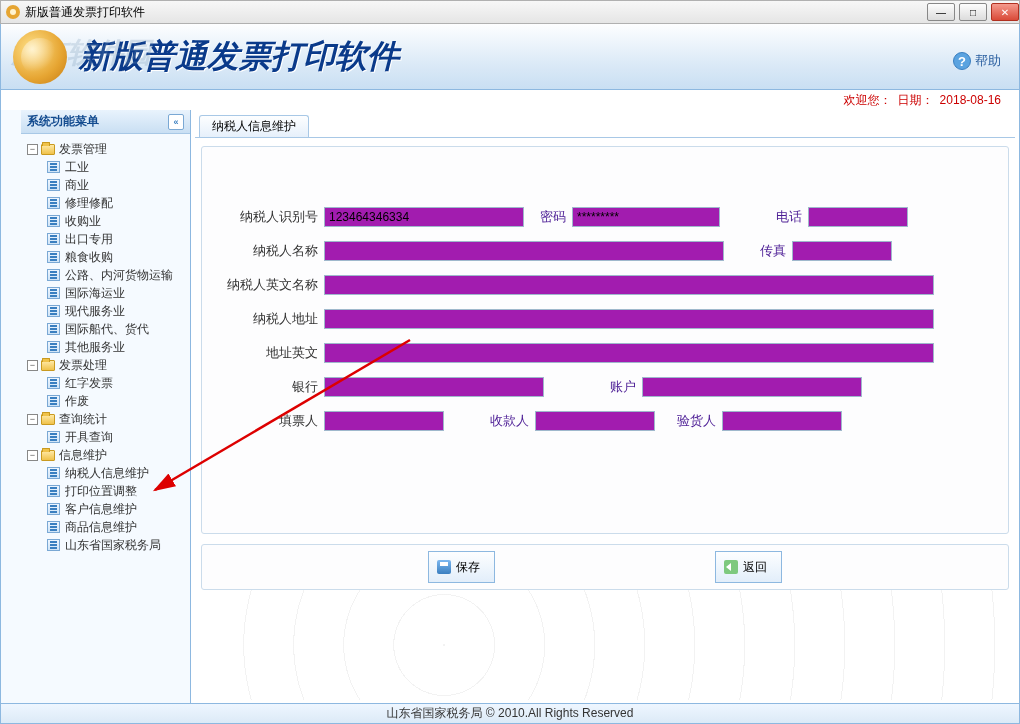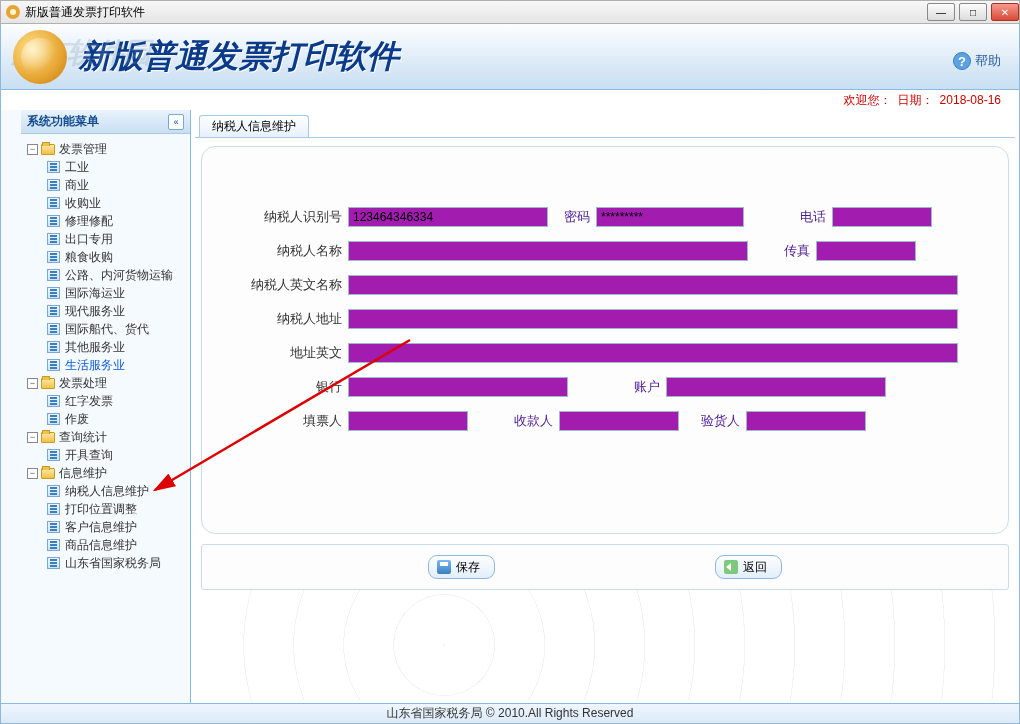--- a/index.html
+++ b/index.html
@@ -125,11 +125,11 @@
         </div>
         <div class="treerow child">
           <span class="fileicon"></span>
+          <span>修理修配</span>
+        </div>
+        <div class="treerow child">
+          <span class="fileicon"></span>
           <span>收购业</span>
-        </div>
-        <div class="treerow child">
-          <span class="fileicon"></span>
-          <span>修理修配</span>
         </div>
         <div class="treerow child">
           <span class="fileicon"></span>

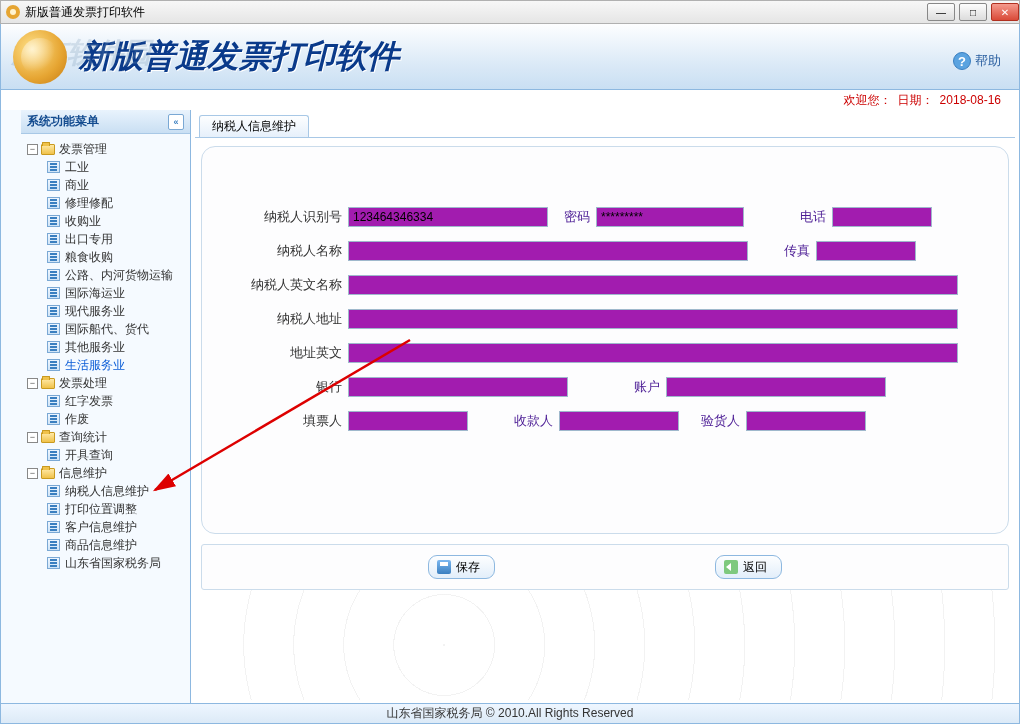--- a/index.html
+++ b/index.html
@@ -47,7 +47,7 @@
 .content { flex: 1; background: #fff; display: flex; flex-direction: column; padding: 4px; }
 .tabstrip { height: 24px; display: flex; align-items: flex-end; border-bottom: 1px solid #a8c8e6; }
 .tab { height: 22px; padding: 0 12px; font-size: 12px; background: linear-gradient(#fdfeff,#e6f0fb); border: 1px solid #a8c8e6; border-bottom: none; border-radius: 3px 3px 0 0; display: flex; align-items: center; margin-left: 4px; }
-.formpanel { margin: 8px 6px 4px 6px; border: 1px solid #cbdceb; border-radius: 14px; background: #fdfdfe; padding: 60px 20px 40px 36px; flex: 0 0 auto; height: 388px; }
+.formpanel { margin: 8px 6px 4px 6px; border: 1px solid #cbdceb; border-radius: 3px; background: #fdfdfe; padding: 60px 20px 40px 12px; flex: 0 0 auto; height: 388px; }
 .btnpanel { margin: 6px 6px 0 6px; border: 1px solid #cbdceb; border-radius: 3px; background: #fdfdfe; height: 46px; display: flex; align-items: center; justify-content: center; gap: 220px; }
 .formgrid { display: grid; grid-template-columns: 110px auto; row-gap: 14px; align-items: center; font-size: 13px; }
 .flbl { text-align: right; padding-right: 6px; color: #333; white-space: nowrap; }

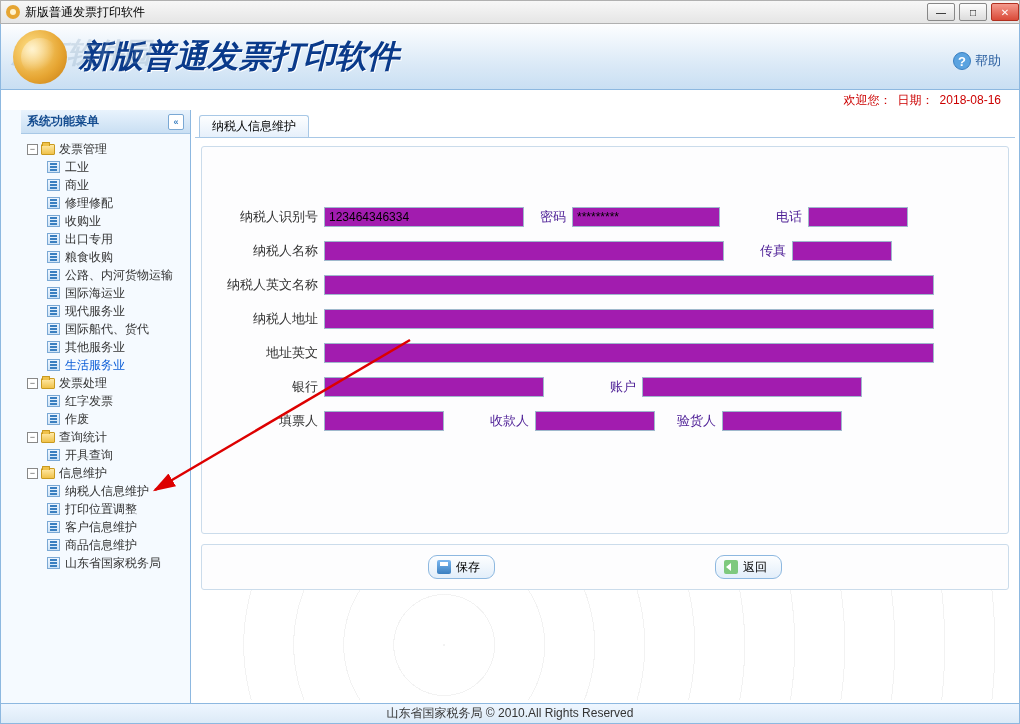--- a/index.html
+++ b/index.html
@@ -159,10 +159,6 @@
           <span class="fileicon"></span>
           <span>其他服务业</span>
         </div>
-        <div class="treerow child sel">
-          <span class="fileicon"></span>
-          <span>生活服务业</span>
-        </div>
         <div class="treerow group">
           <span class="toggle">−</span>
           <span class="folder"></span>

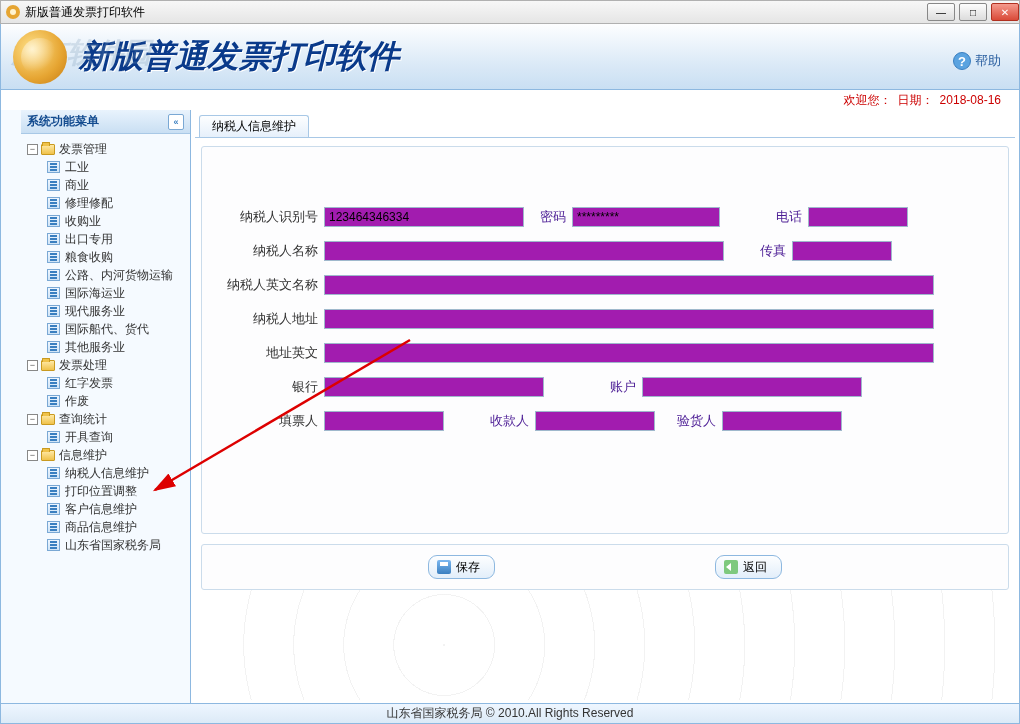--- a/index.html
+++ b/index.html
@@ -55,7 +55,7 @@
 .tinput { height: 20px; border: 1px solid #9fb8cc; background: #a21caf; font-size: 12px; padding: 0 4px; }
 .w180{width:200px;} .w120{width:120px;} .w100{width:100px;} .w520{width:610px;} .w400{width:400px;} .w140{width:148px;} .w200{width:220px;}
 .sublbl { font-size: 13px; color: #4c1d95; margin-left: 10px; }
-.appbtn { height: 24px; padding: 0 14px 0 8px; background: linear-gradient(#fdfeff,#e2eefa); border: 1px solid #8db8e0; border-radius: 9px; display: flex; align-items: center; font-size: 12px; gap: 5px; cursor: pointer; }
+.appbtn { height: 32px; padding: 0 14px 0 8px; background: linear-gradient(#fdfeff,#e2eefa); border: 1px solid #8db8e0; border-radius: 0; display: flex; align-items: center; font-size: 12px; gap: 5px; cursor: pointer; }
 .bicon { width: 14px; height: 14px; display: inline-block; }
 .bicon.save{background:linear-gradient(#7db8f0,#3a7fc0);border-radius:2px;position:relative;}
 .bicon.save::after{content:"";position:absolute;left:3px;top:2px;width:8px;height:4px;background:#fff;}

